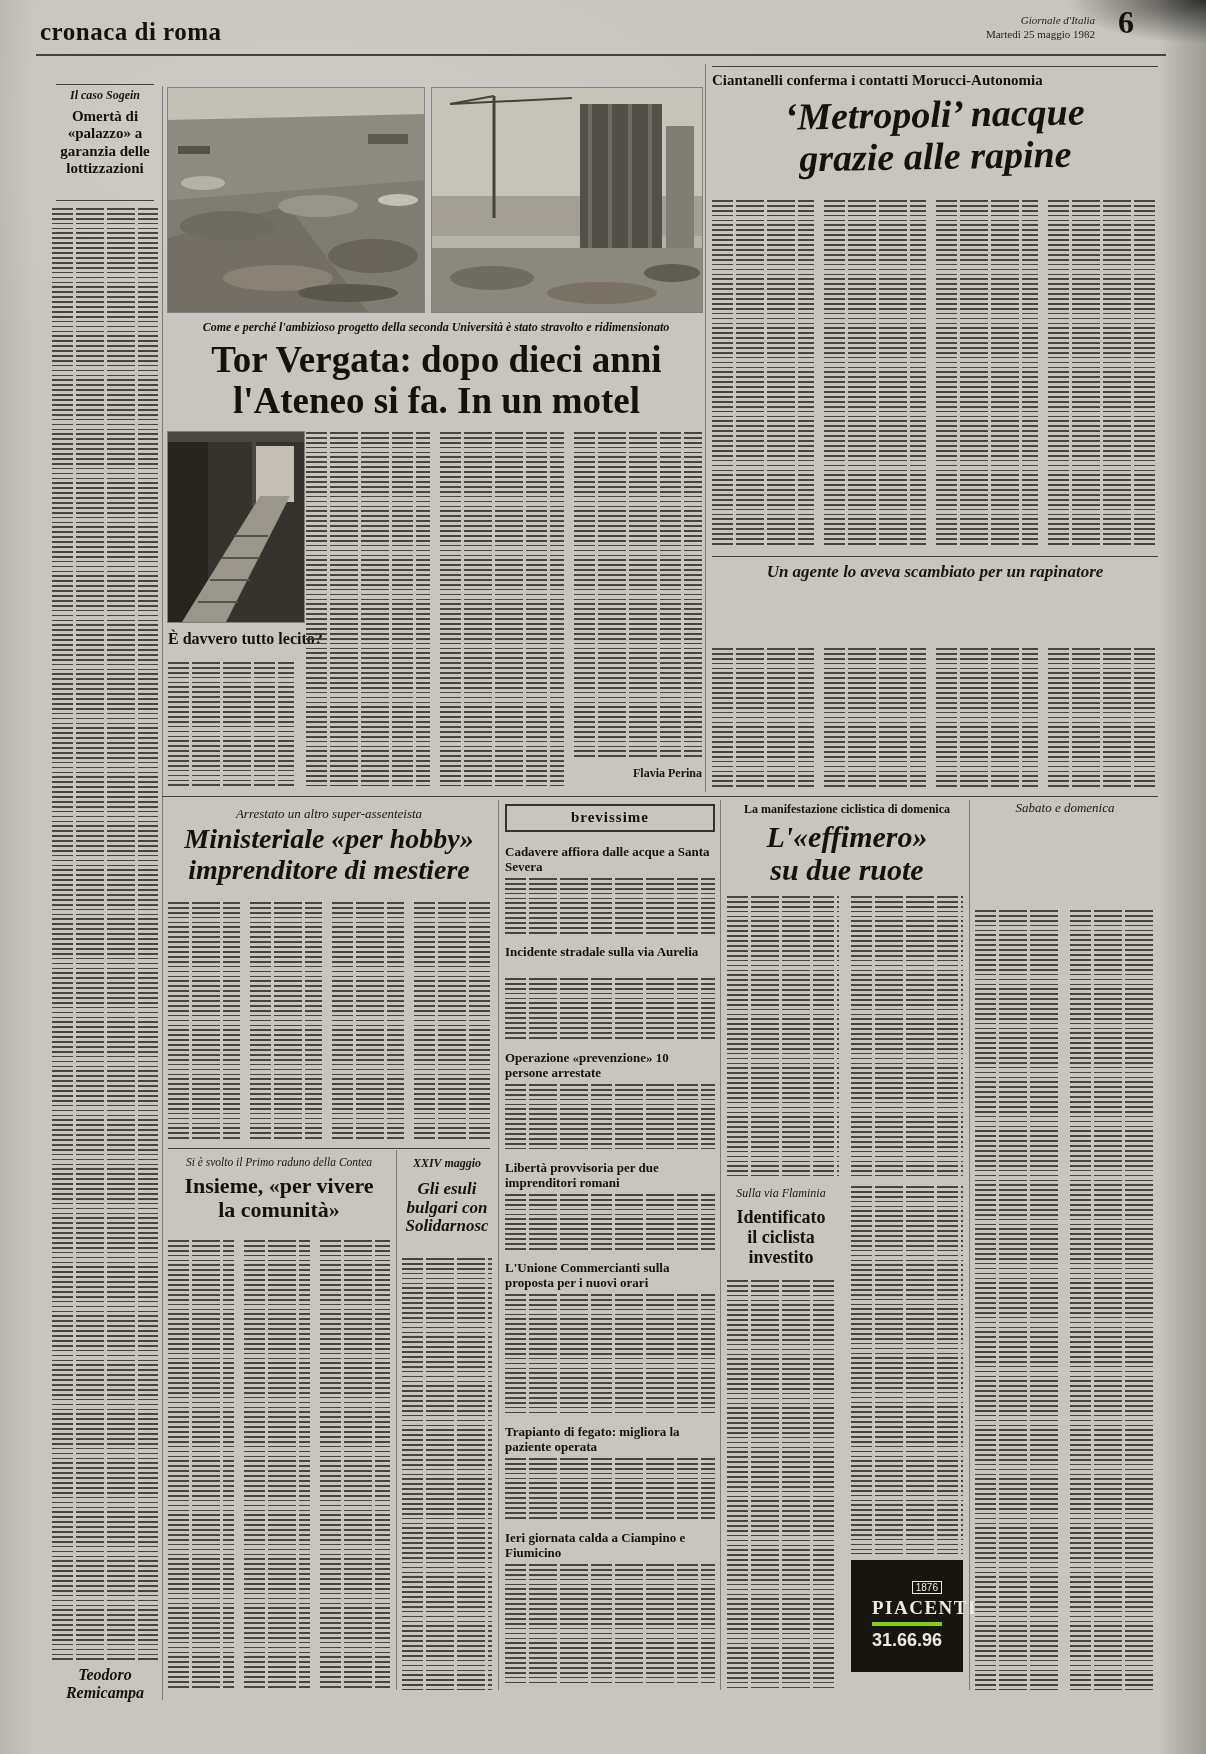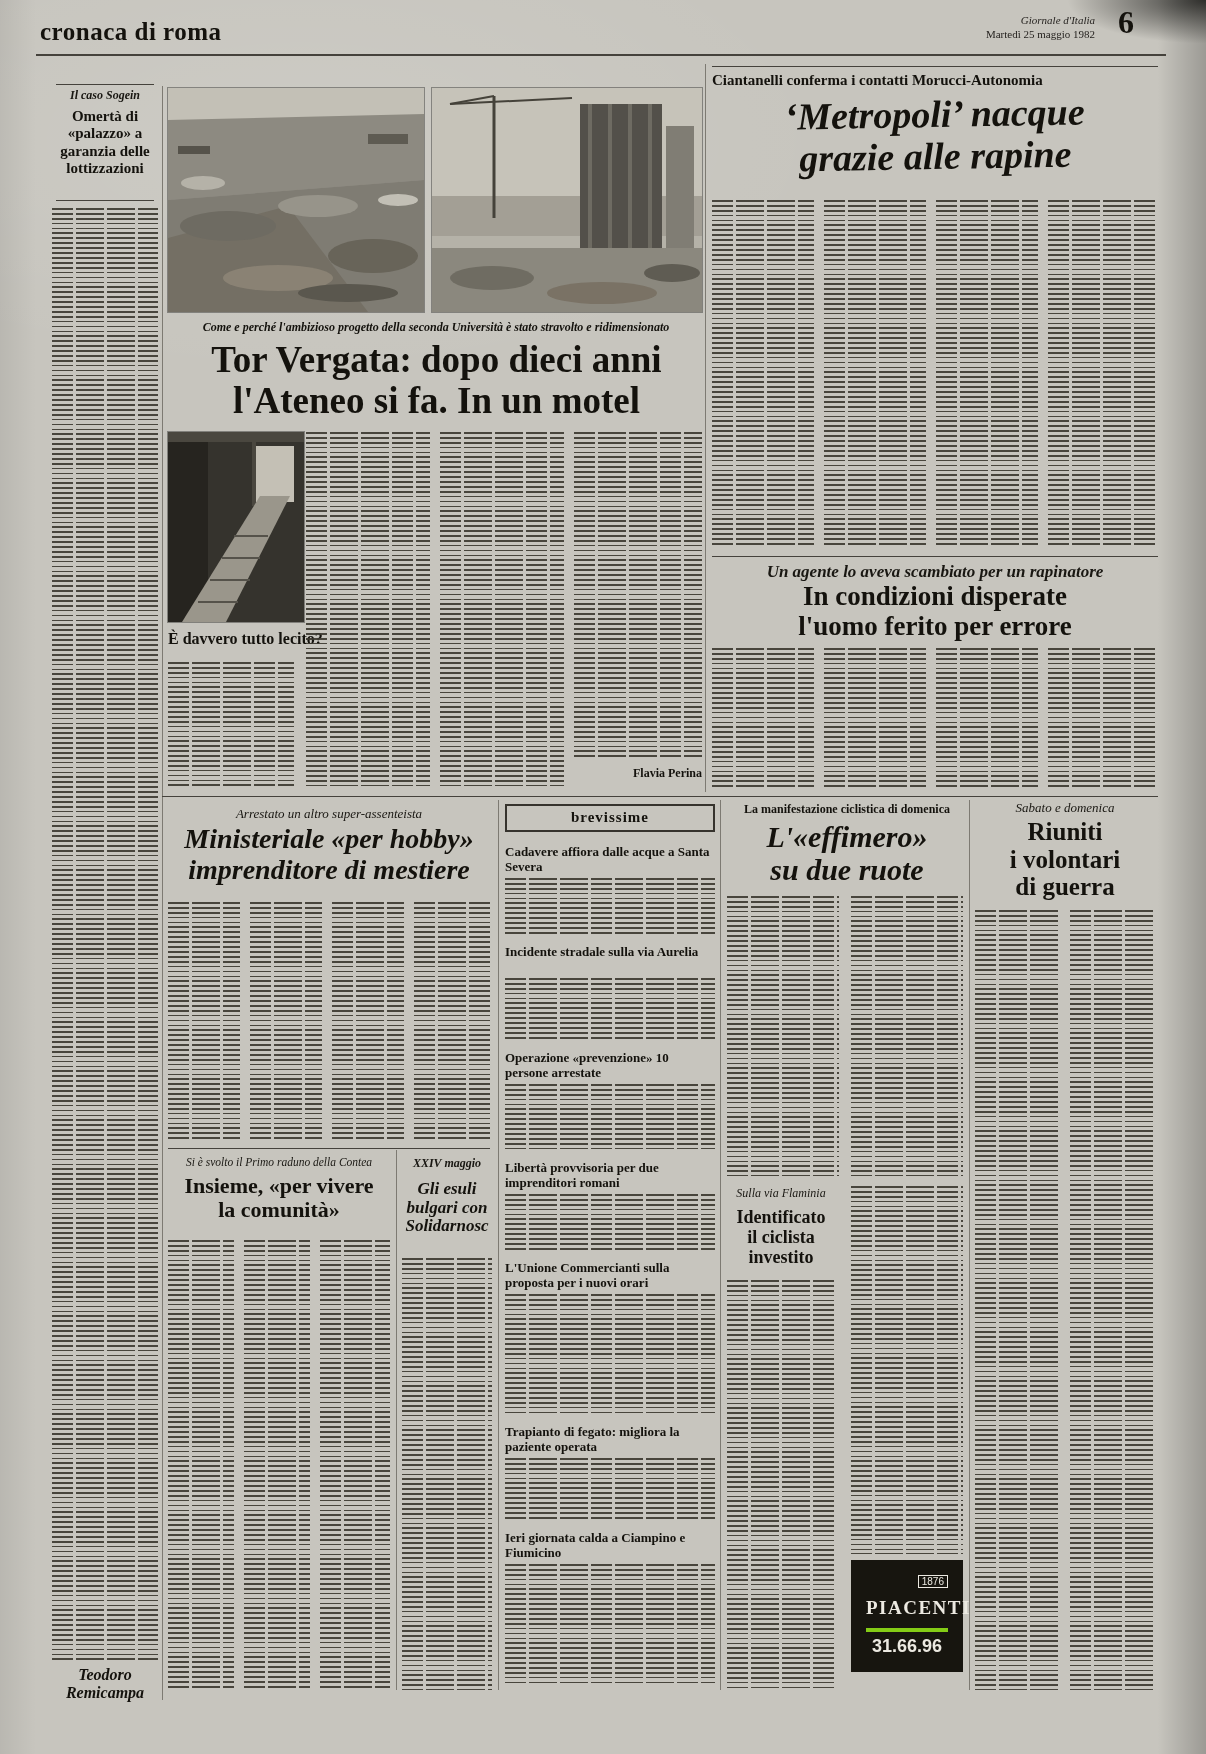--- a/index.html
+++ b/index.html
@@ -132,8 +132,6 @@
 
   <div class="rule" style="left:712px;top:556px;width:446px;height:1px"></div>
   <div class="kicker" style="left:712px;top:562px;width:446px;font-size:17px">Un agente lo aveva scambiato per un rapinatore</div>
-  <div class="headline" style="left:712px;top:582px;width:446px;font-size:27px">In condizioni disperate
-l'uomo ferito per errore</div>
   <div class="greek" style="left:712px;top:648px;width:102px;height:142px"></div>
   <div class="greek" style="left:824px;top:648px;width:102px;height:142px"></div>
   <div class="greek" style="left:936px;top:648px;width:102px;height:142px"></div>

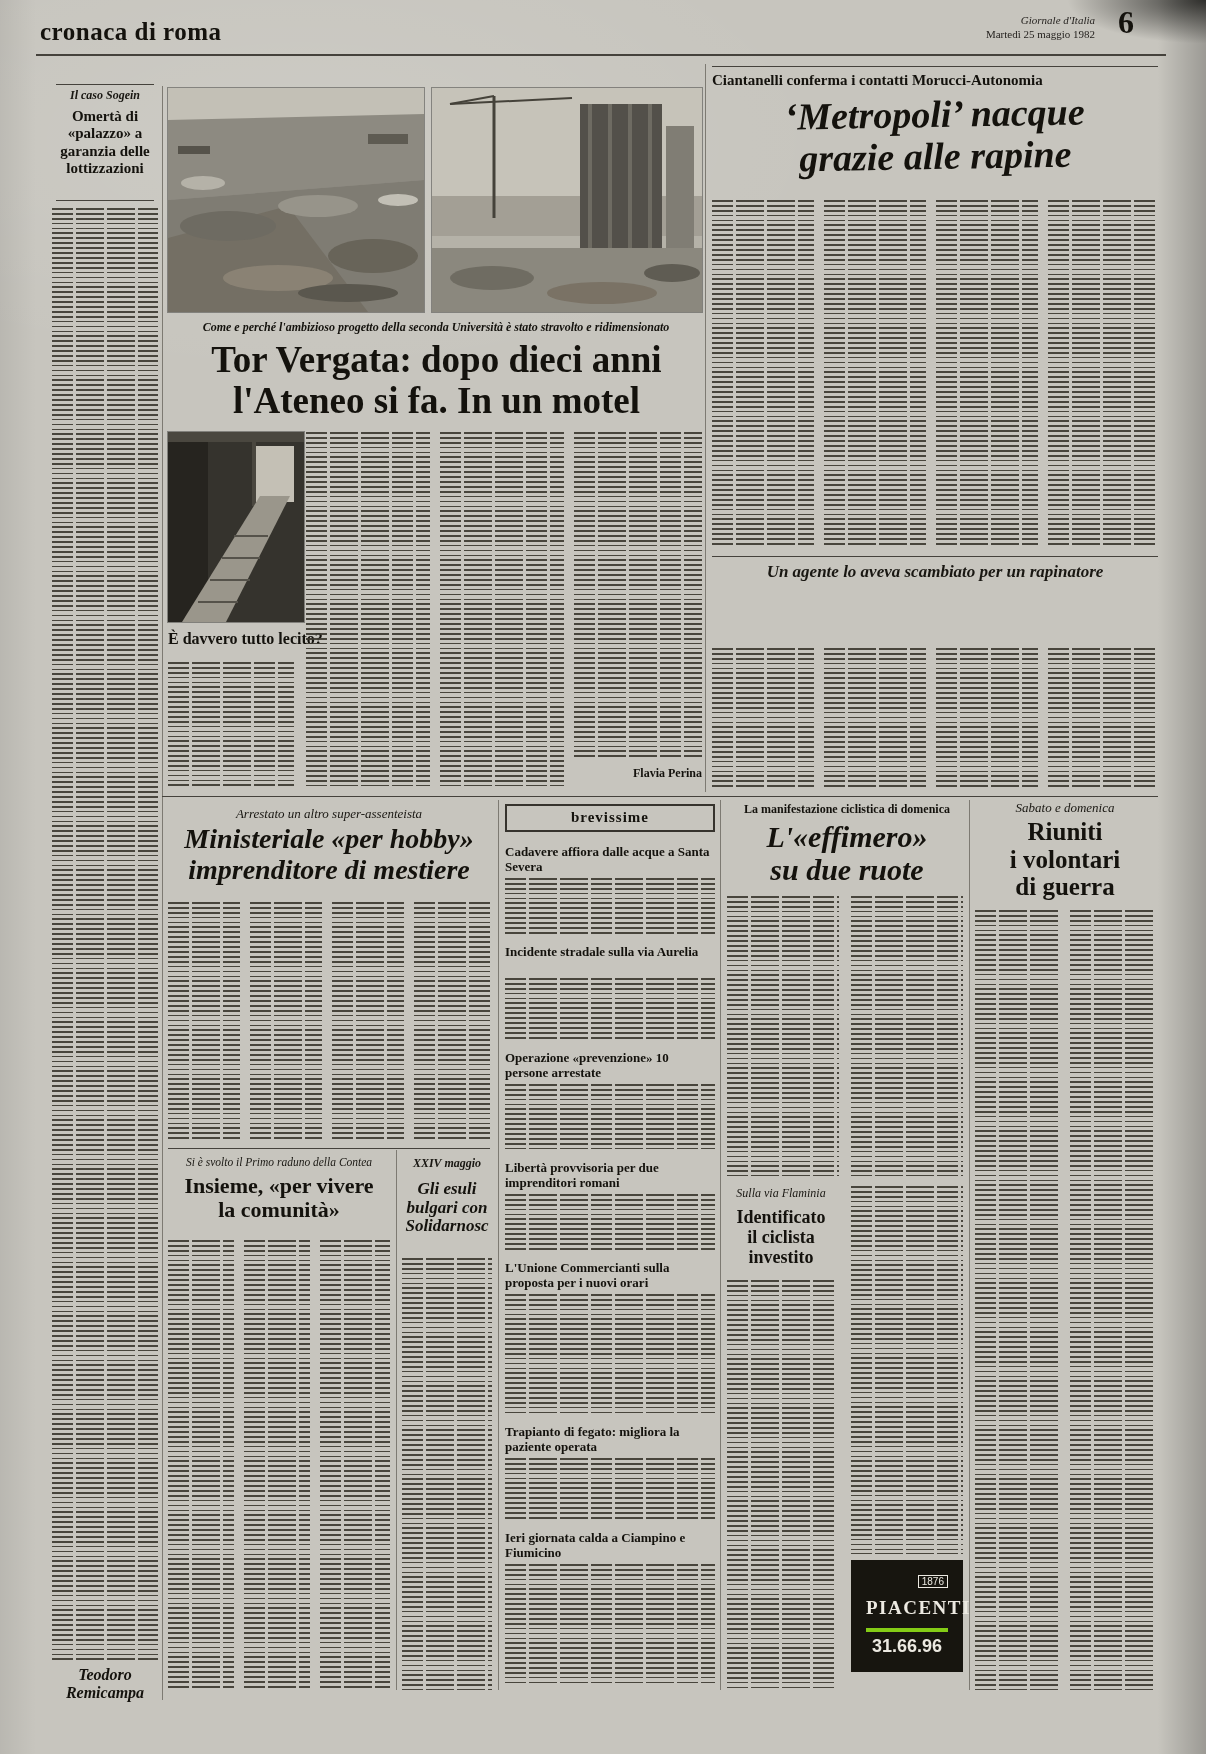--- a/index.html
+++ b/index.html
@@ -209,9 +209,6 @@
 
   <div class="vrule" style="left:969px;top:800px;height:890px"></div>
   <div class="kicker" style="left:975px;top:800px;width:180px;font-size:13px;font-weight:normal">Sabato e domenica</div>
-  <div class="headline" style="left:975px;top:818px;width:180px;font-size:25px">Riuniti
-i volontari
-di guerra</div>
   <div class="greek" style="left:975px;top:910px;width:85px;height:780px"></div>
   <div class="greek" style="left:1070px;top:910px;width:85px;height:780px"></div>
 

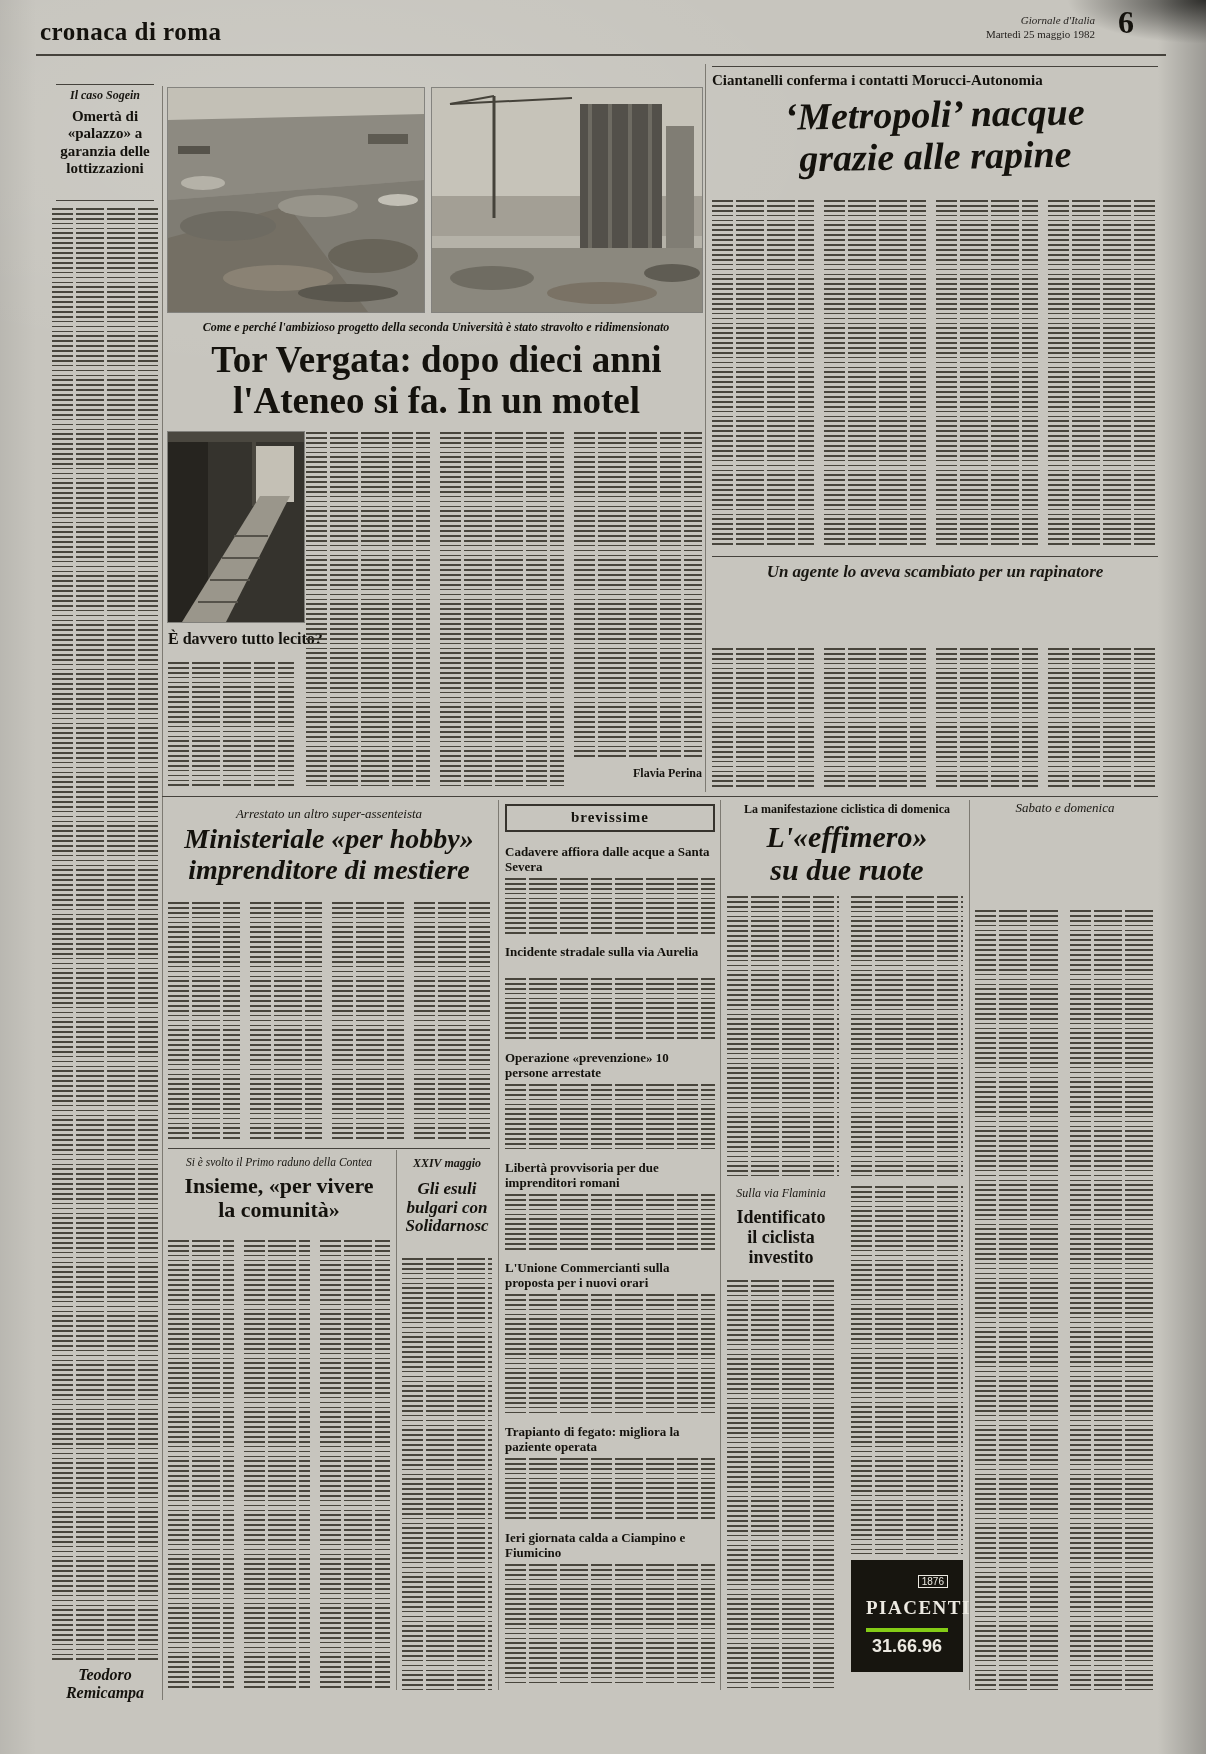--- a/index.html
+++ b/index.html
@@ -27,7 +27,7 @@
   .photo svg{display:block}
   .brief-head{position:absolute;font-weight:bold;font-size:13px;line-height:1.18;color:#14120d}
   .brev-box{position:absolute;border:2px solid #36332d;text-align:center;font-weight:bold;font-size:15px;letter-spacing:1px;padding-top:3px;color:#14120d}
-  .ad{position:absolute;background:#17150f;color:#ece9e1;display:flex;flex-direction:column;justify-content:space-between;padding:15px;text-align:center}
+  .ad{position:absolute;background:#17150f;color:#ece9e1;display:flex;flex-direction:column;justify-content:space-between;padding:21px;text-align:center}
   .ad-year{align-self:flex-end;border:1px solid #ece9e1;font-size:10px;padding:0 3px;font-family:"Liberation Sans",sans-serif}
   .ad-brand{font-weight:bold;font-size:19px;letter-spacing:1.5px}
   .ad-phone{border-top:4px solid #84cc16;font-weight:bold;font-size:18px;padding-top:4px;font-family:"Liberation Sans",sans-serif}

